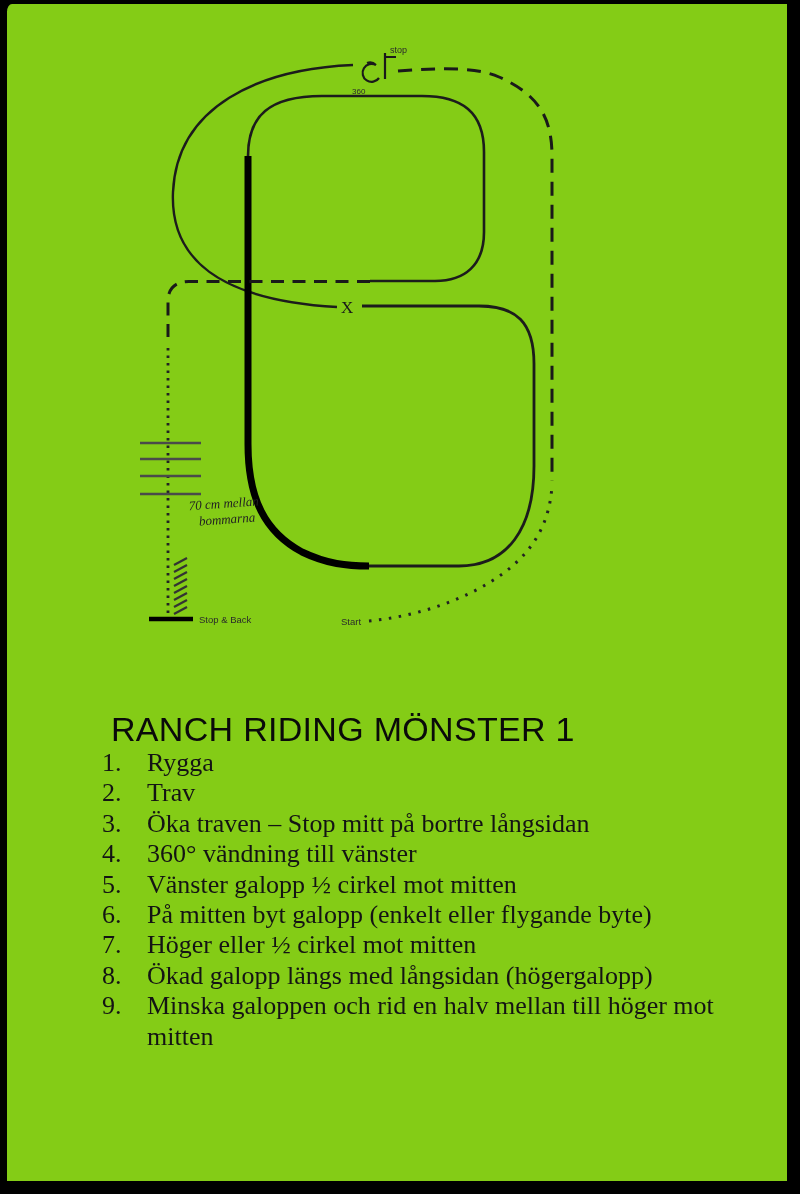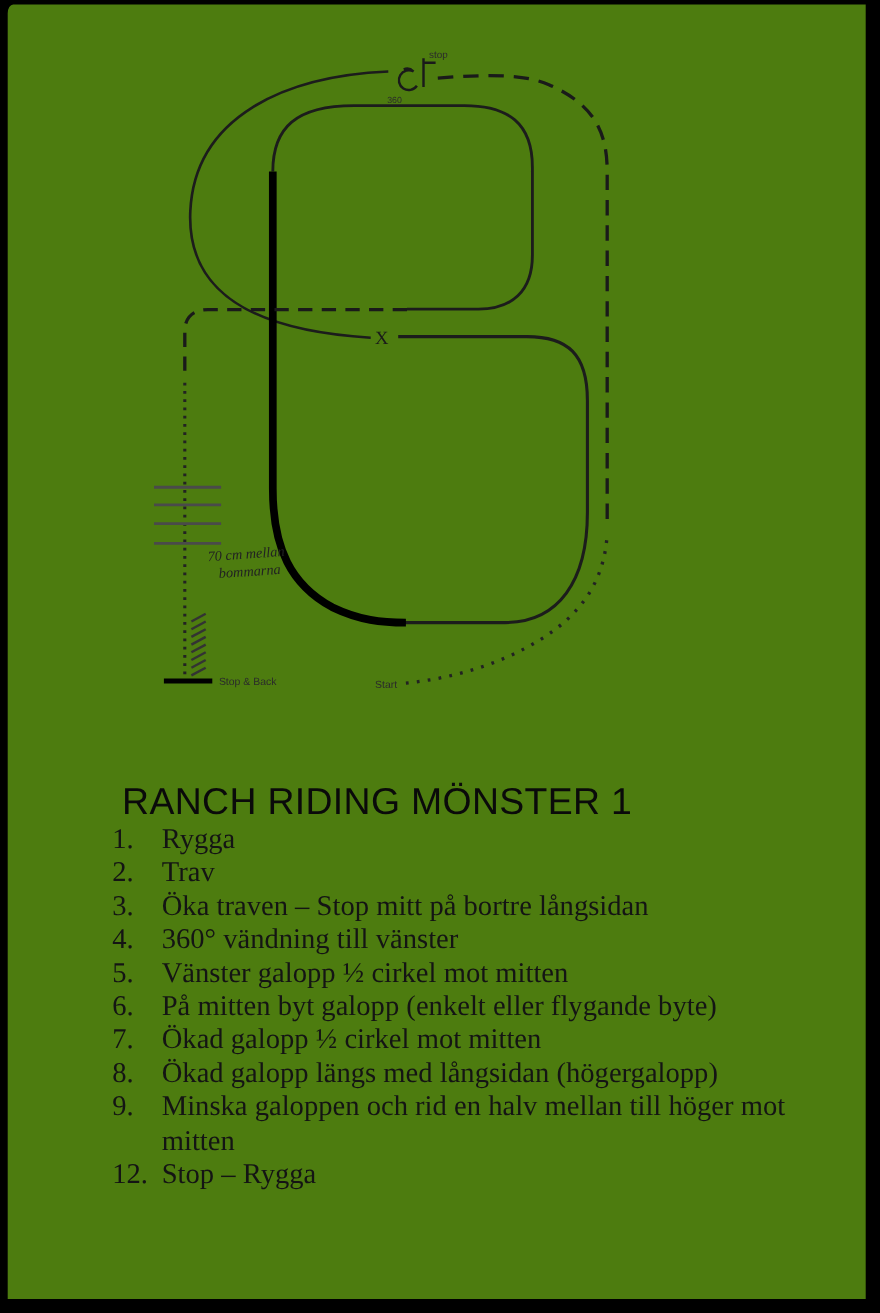--- a/index.html
+++ b/index.html
@@ -13,7 +13,7 @@
   .page{
     position:absolute;inset:0;
     box-sizing:border-box;
-    background:#4d7c0f;
+    background:#84cc16;
     border-style:solid;border-color:#000;
     border-width:4px 13px 13px 7px;
     border-radius:12px;

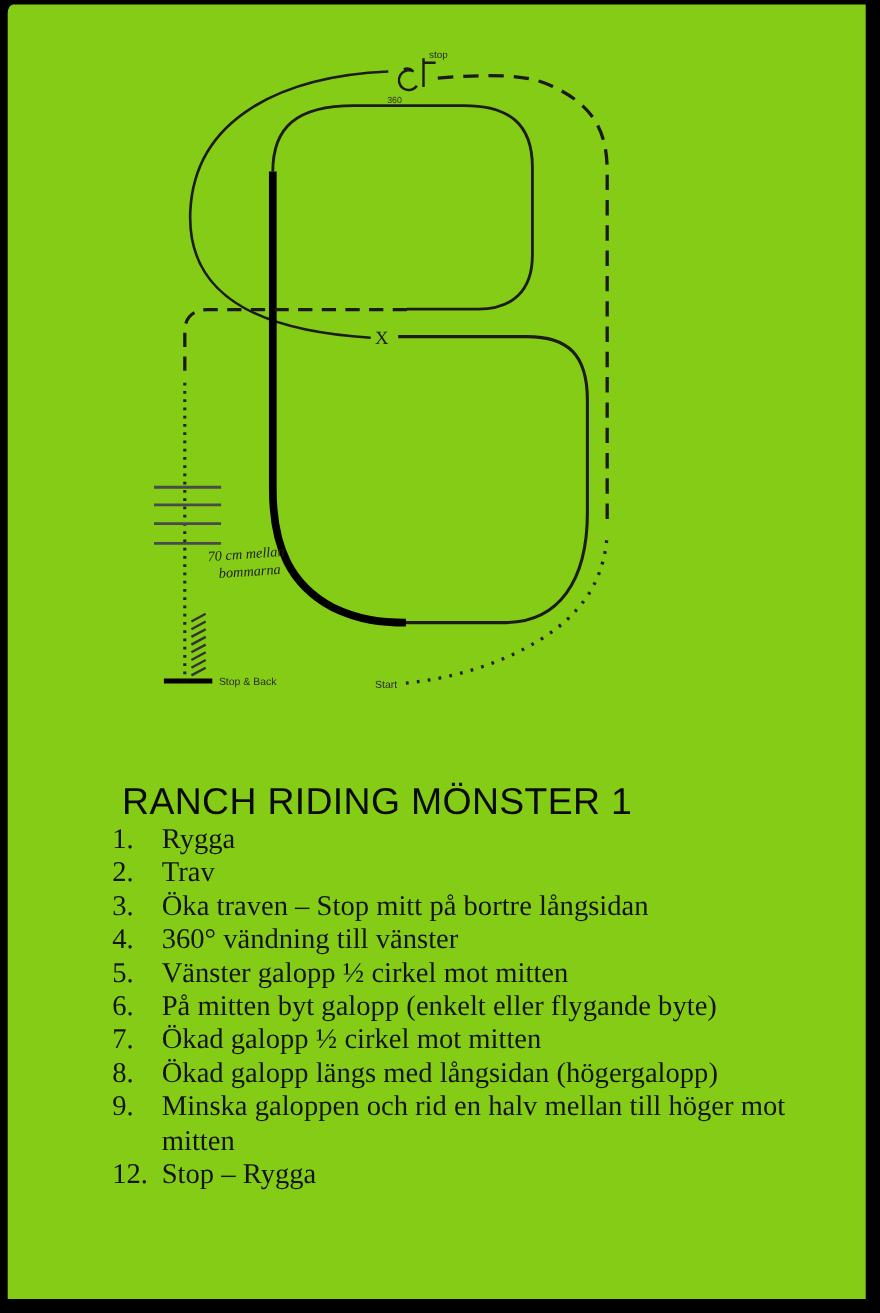--- a/index.html
+++ b/index.html
@@ -126,7 +126,7 @@
     </div>
     <div class="row">
       <span class="num">7.</span>
-      <span class="txt">Ökad galopp ½ cirkel mot mitten</span>
+      <span class="txt">Höger eller ½ cirkel mot mitten</span>
     </div>
     <div class="row">
       <span class="num">8.</span>

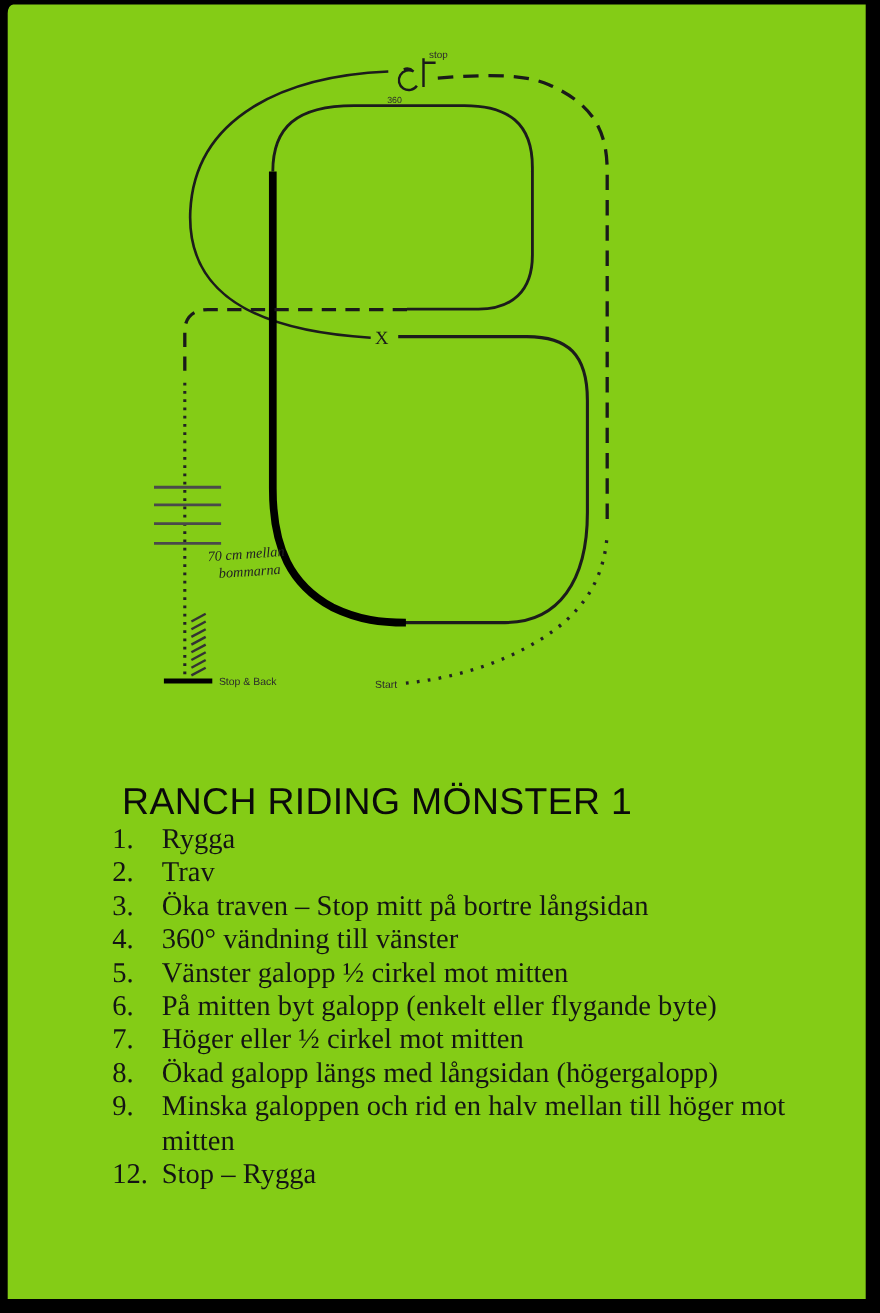--- a/index.html
+++ b/index.html
@@ -136,10 +136,6 @@
       <span class="num">9.</span>
       <span class="txt">Minska galoppen och rid en halv mellan till höger mot mitten</span>
     </div>
-    <div class="row">
-      <span class="num">12.</span>
-      <span class="txt">Stop – Rygga</span>
-    </div>
   </div>
 
 </div>

